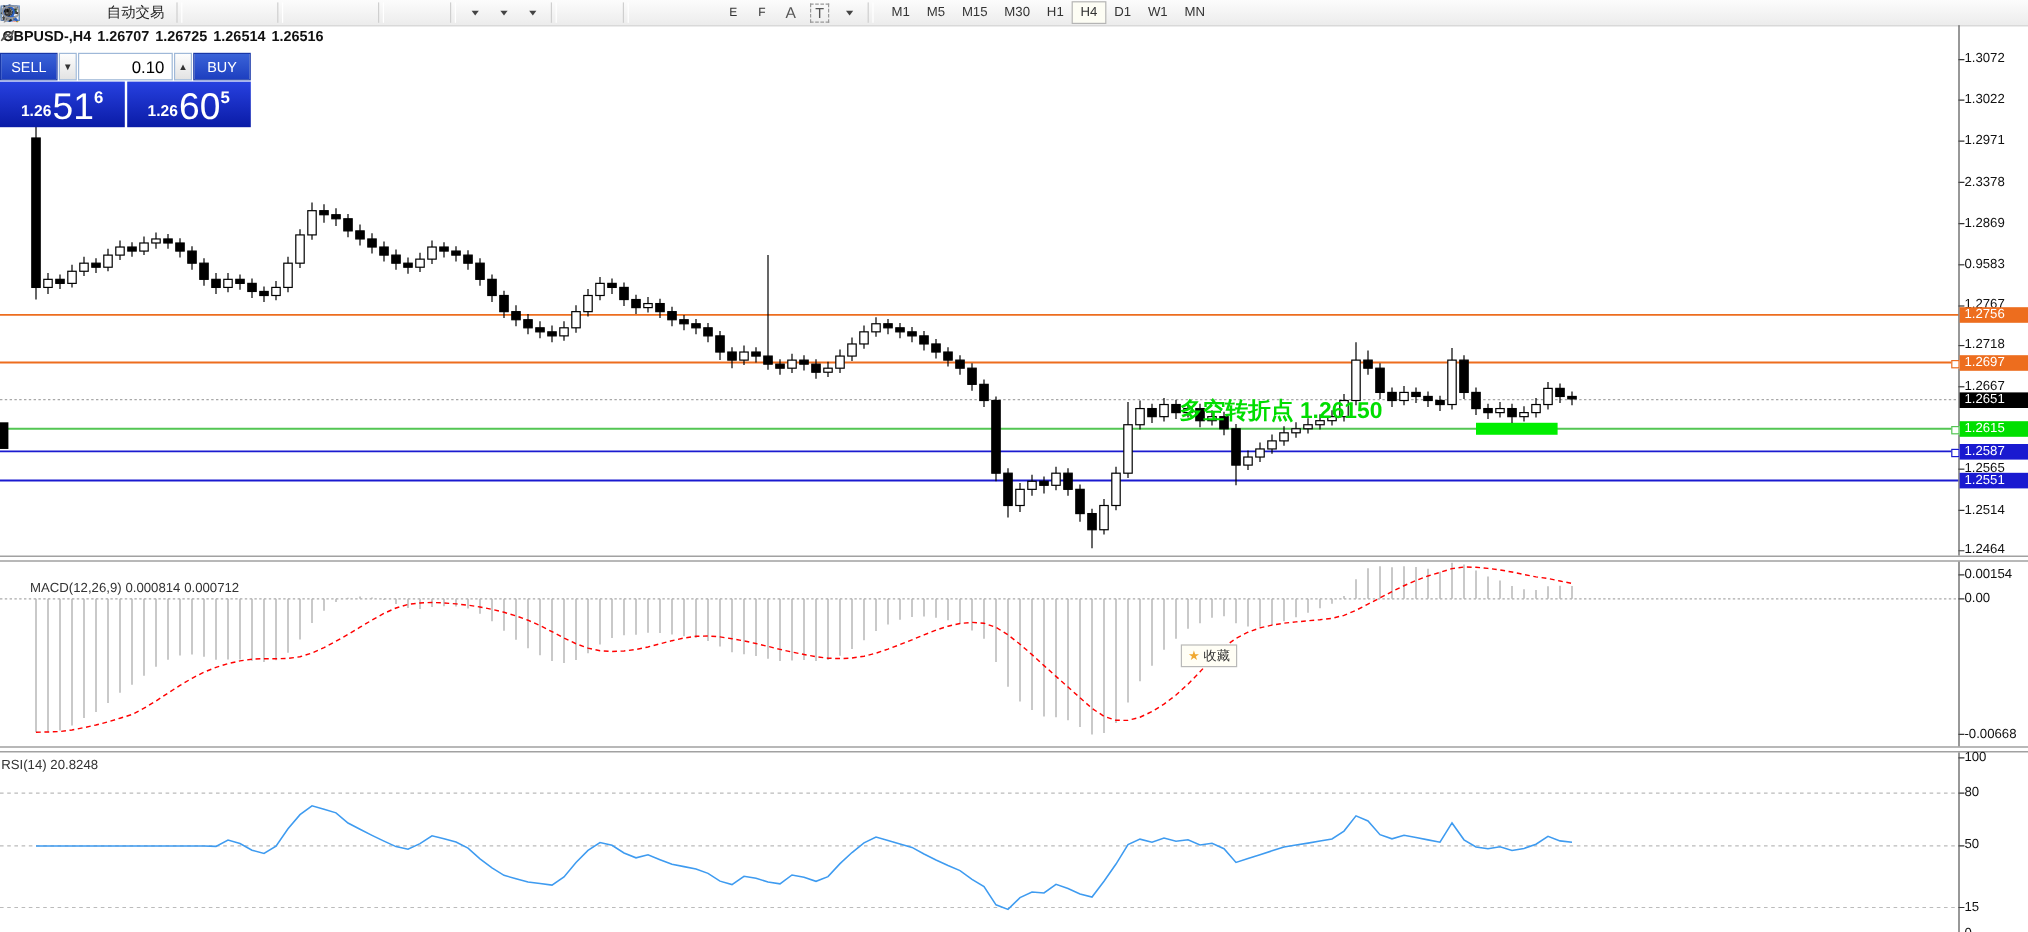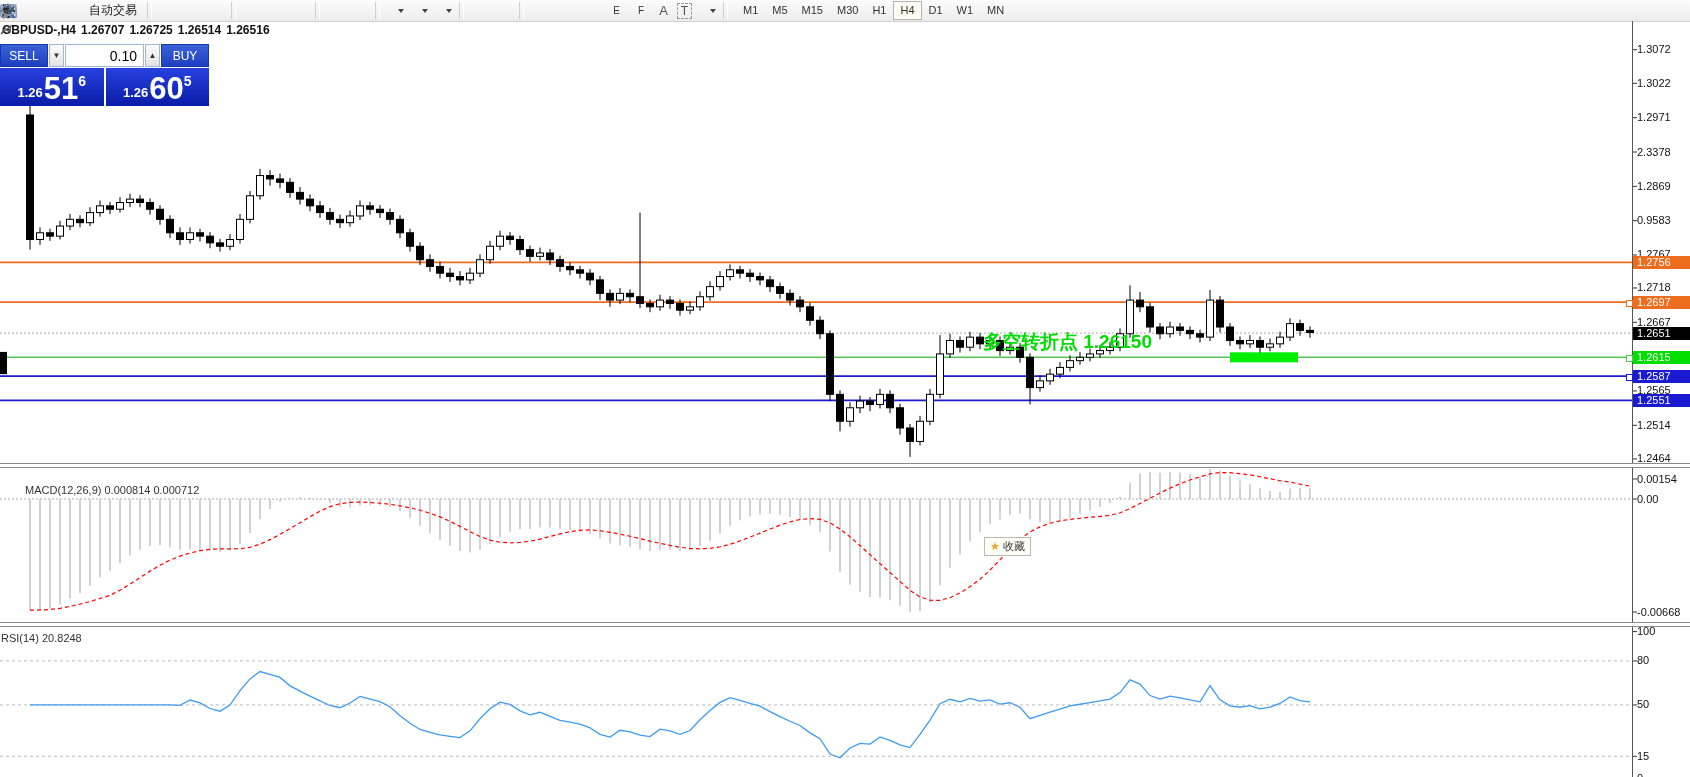--- a/index.html
+++ b/index.html
@@ -9,7 +9,7 @@
   #toolbar{position:absolute;left:0;top:0;width:1690px;height:21px;
     background:linear-gradient(#fcfcfc,#ececec);border-bottom:1px solid #d0d0d0;
     display:flex;align-items:center;gap:2px;padding-left:0;}
-  .tbtn{height:19px;min-width:22px;display:flex;align-items:center;justify-content:flex-end;
+  .tbtn{height:19px;min-width:22px;display:flex;align-items:center;justify-content:center;
     gap:2px;padding:12px 2px;box-sizing:border-box;}
   .tsep{width:5px;height:17px;border-left:1px solid #cfcfcf;border-right:1px solid #ffffff;margin:0 2px 0 3px;box-sizing:border-box;}
   .caret{width:0;height:0;border-left:3px solid transparent;border-right:3px solid transparent;border-top:4px solid #444;margin-left:1px;}

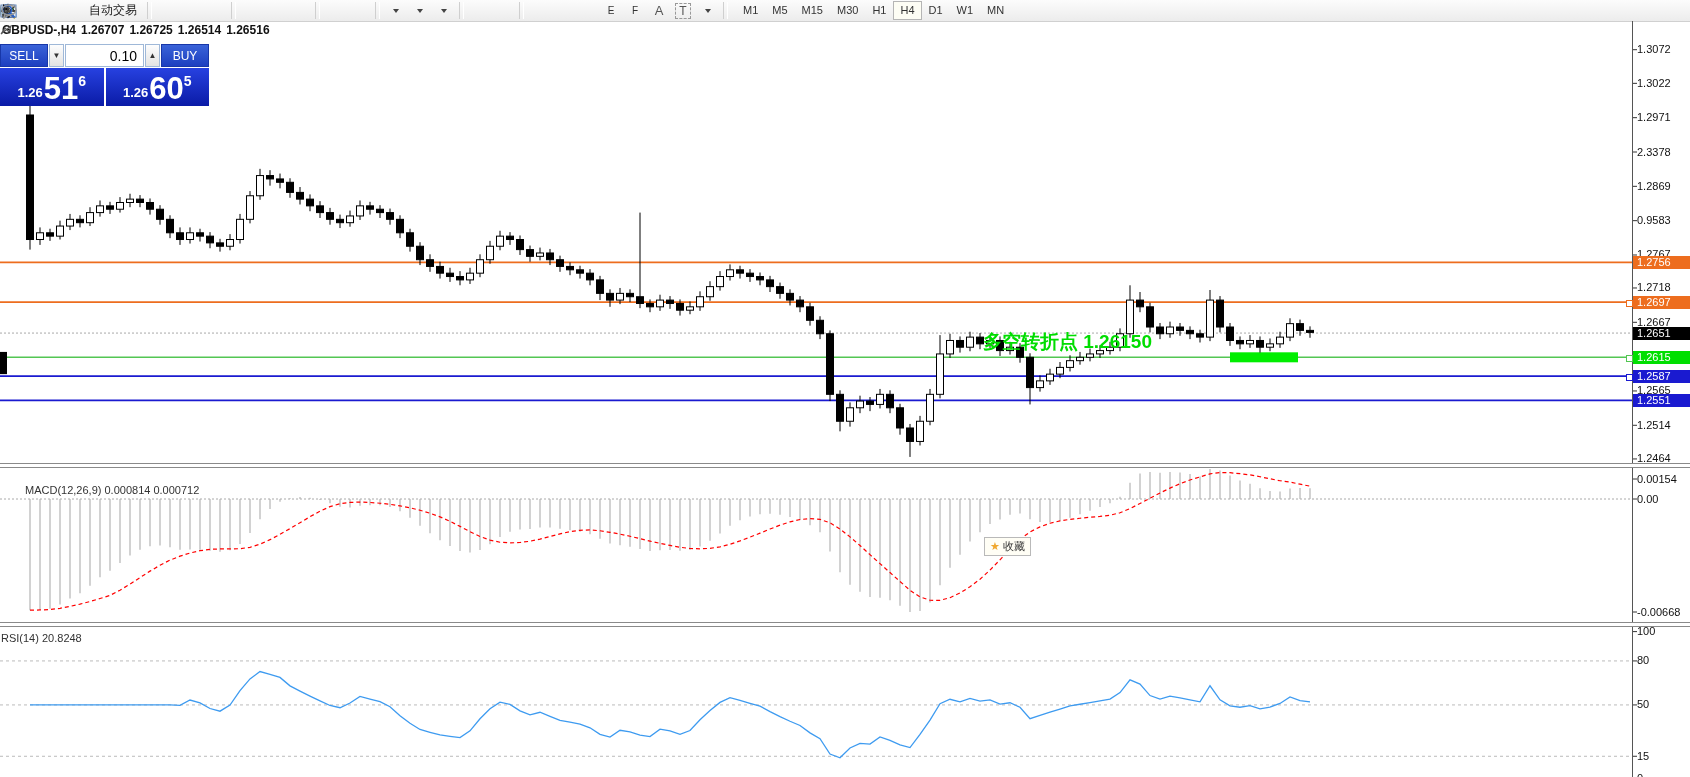--- a/index.html
+++ b/index.html
@@ -36,7 +36,7 @@
   .tp-price{flex:1;background:linear-gradient(#2741e0,#0a1ba6);color:#fff;display:flex;
     align-items:flex-end;justify-content:center;padding-bottom:2px;position:relative;}
   .tp-price .pfx{font-size:13px;font-weight:bold;margin-right:1px;line-height:22px;}
-  .tp-price .big{font-size:31px;line-height:30px;font-weight:bold;}
+  .tp-price .big{font-size:31px;line-height:30px;font-weight:normal;}
   .tp-price .sup{font-size:14px;font-weight:bold;line-height:30px;vertical-align:top;position:relative;top:-8px;}
   
   .pane-sep{position:absolute;left:0;width:1690px;height:3px;

